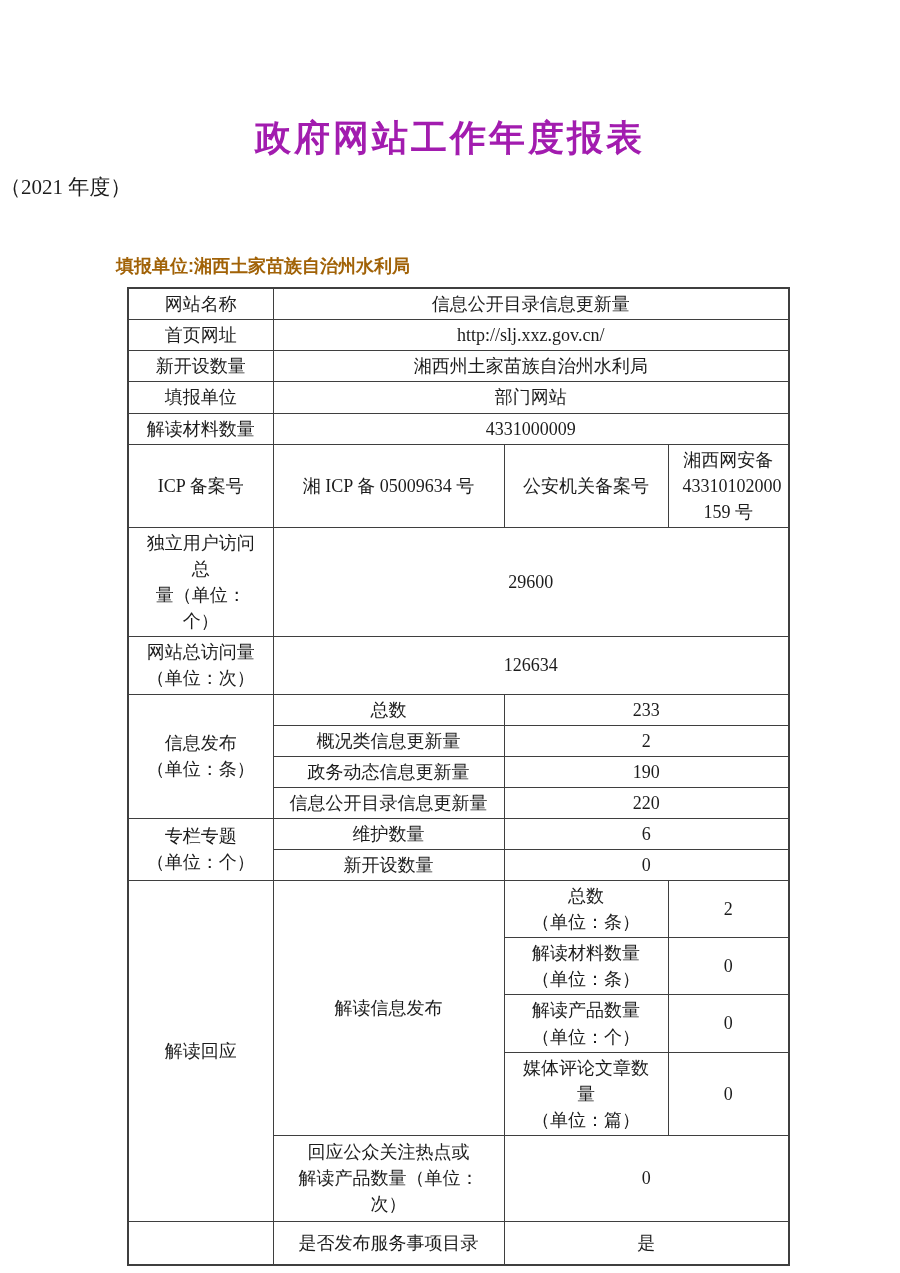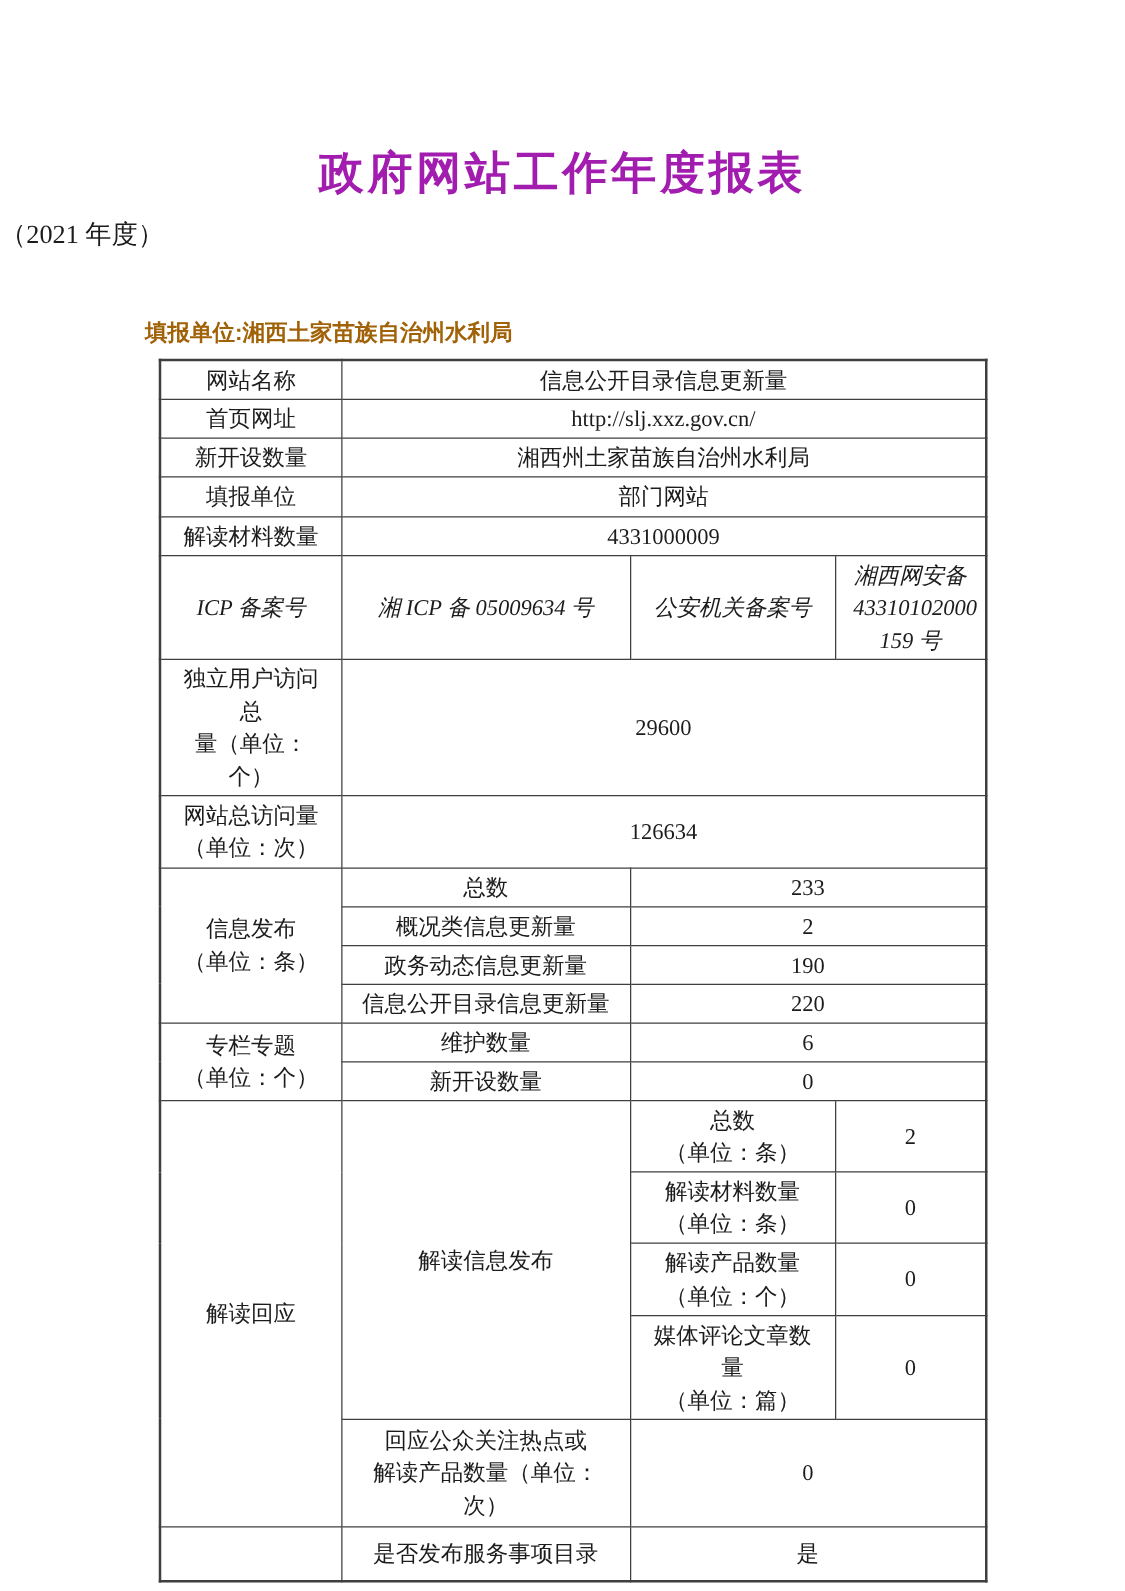--- a/index.html
+++ b/index.html
@@ -57,7 +57,7 @@
   col.c3 { width: 164px; }
   col.c4 { width: 121px; }
   tr.h30 td { height: 30px; }
-  tr.h80 td { height: 80px; font-style: italic; }
+  tr.h80 td { height: 80px; }
   tr.h57 td { height: 57px; }
   tr.h56 td { height: 56px; }
   tr.h31 td { height: 31px; }

